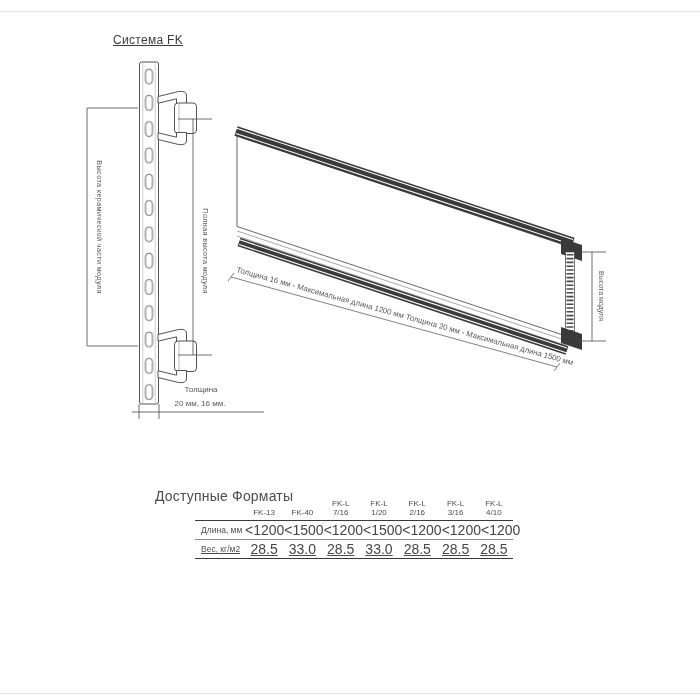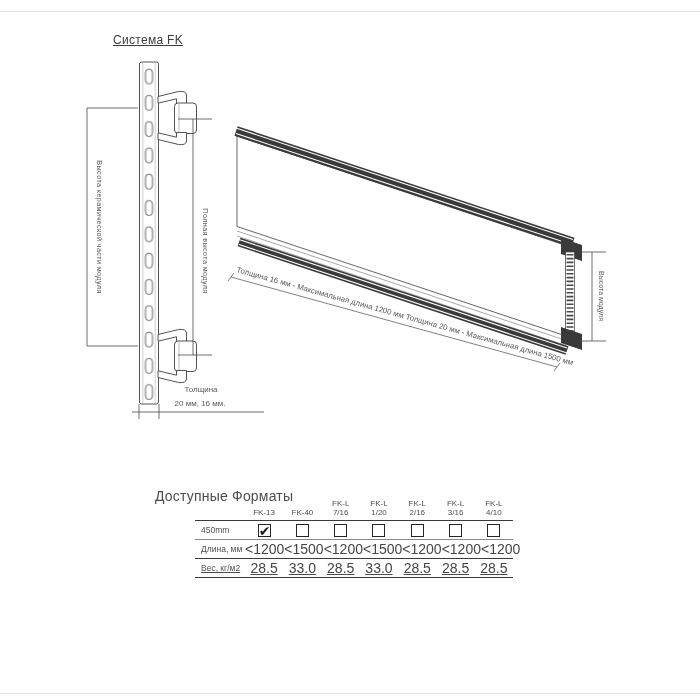--- a/index.html
+++ b/index.html
@@ -150,16 +150,6 @@
       </div>
     <div id="ftable-body">
         <div class="frow">
-          <div class="fcell flabel">450mm</div>
-          <div class="fcell"><div class="cb on"></div></div>
-          <div class="fcell"><div class="cb"></div></div>
-          <div class="fcell"><div class="cb"></div></div>
-          <div class="fcell"><div class="cb"></div></div>
-          <div class="fcell"><div class="cb"></div></div>
-          <div class="fcell"><div class="cb"></div></div>
-          <div class="fcell"><div class="cb"></div></div>
-        </div>
-        <div class="frow">
           <div class="fcell flabel">Длина, мм</div>
           <div class="fcell">
             <div class="val">&lt;1200</div>

